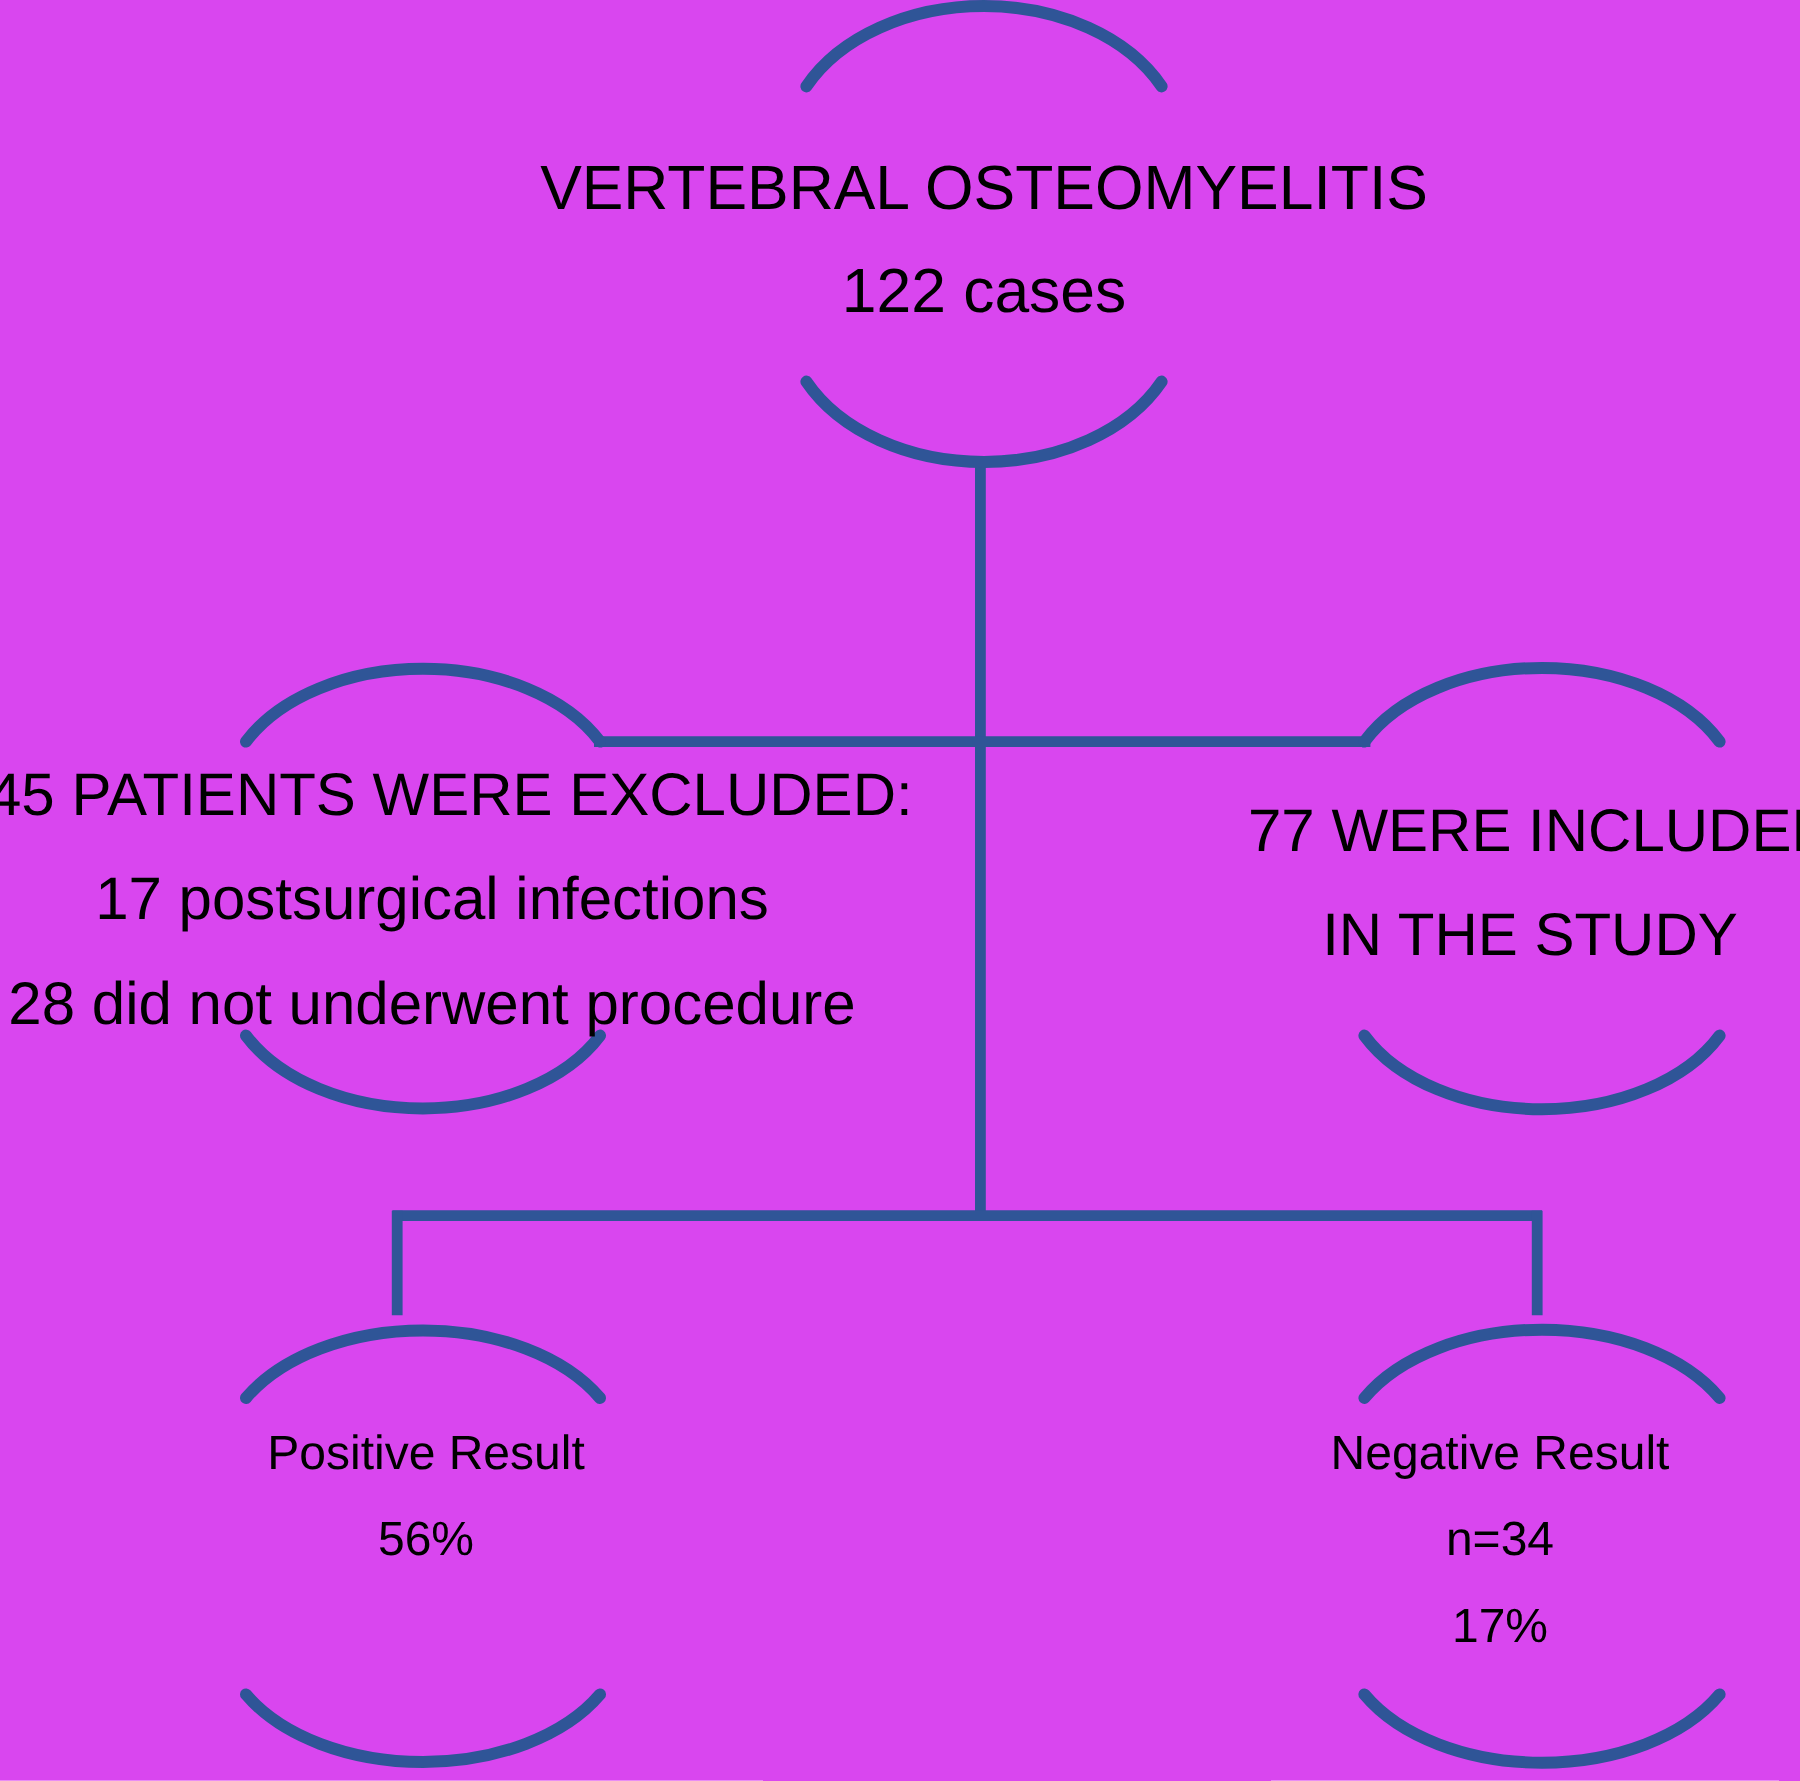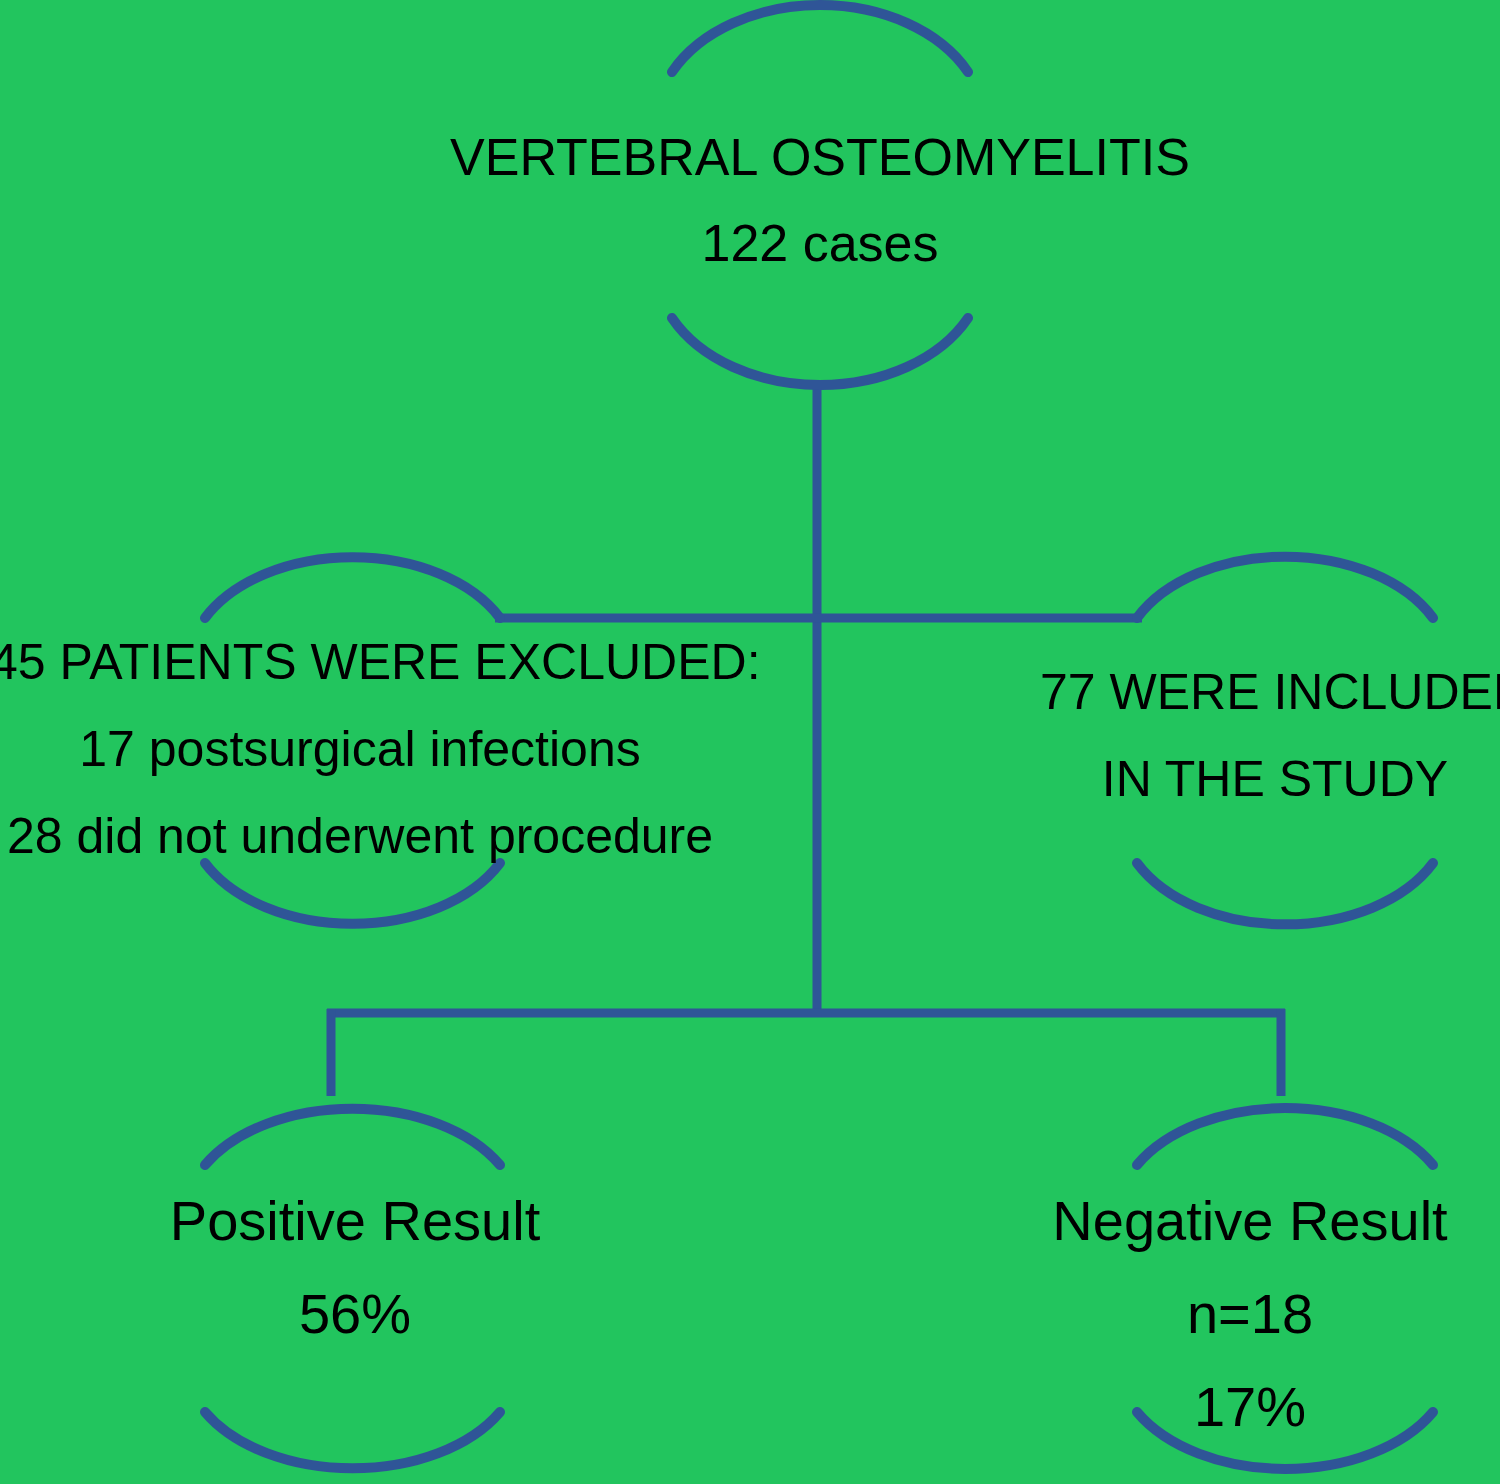--- a/index.html
+++ b/index.html
@@ -14,7 +14,7 @@
     position: relative;
     width: 1500px;
     height: 1484px;
-    background: #22c55e;
+    background: #d946ef;
     overflow: hidden;
   }
   #flow-svg {

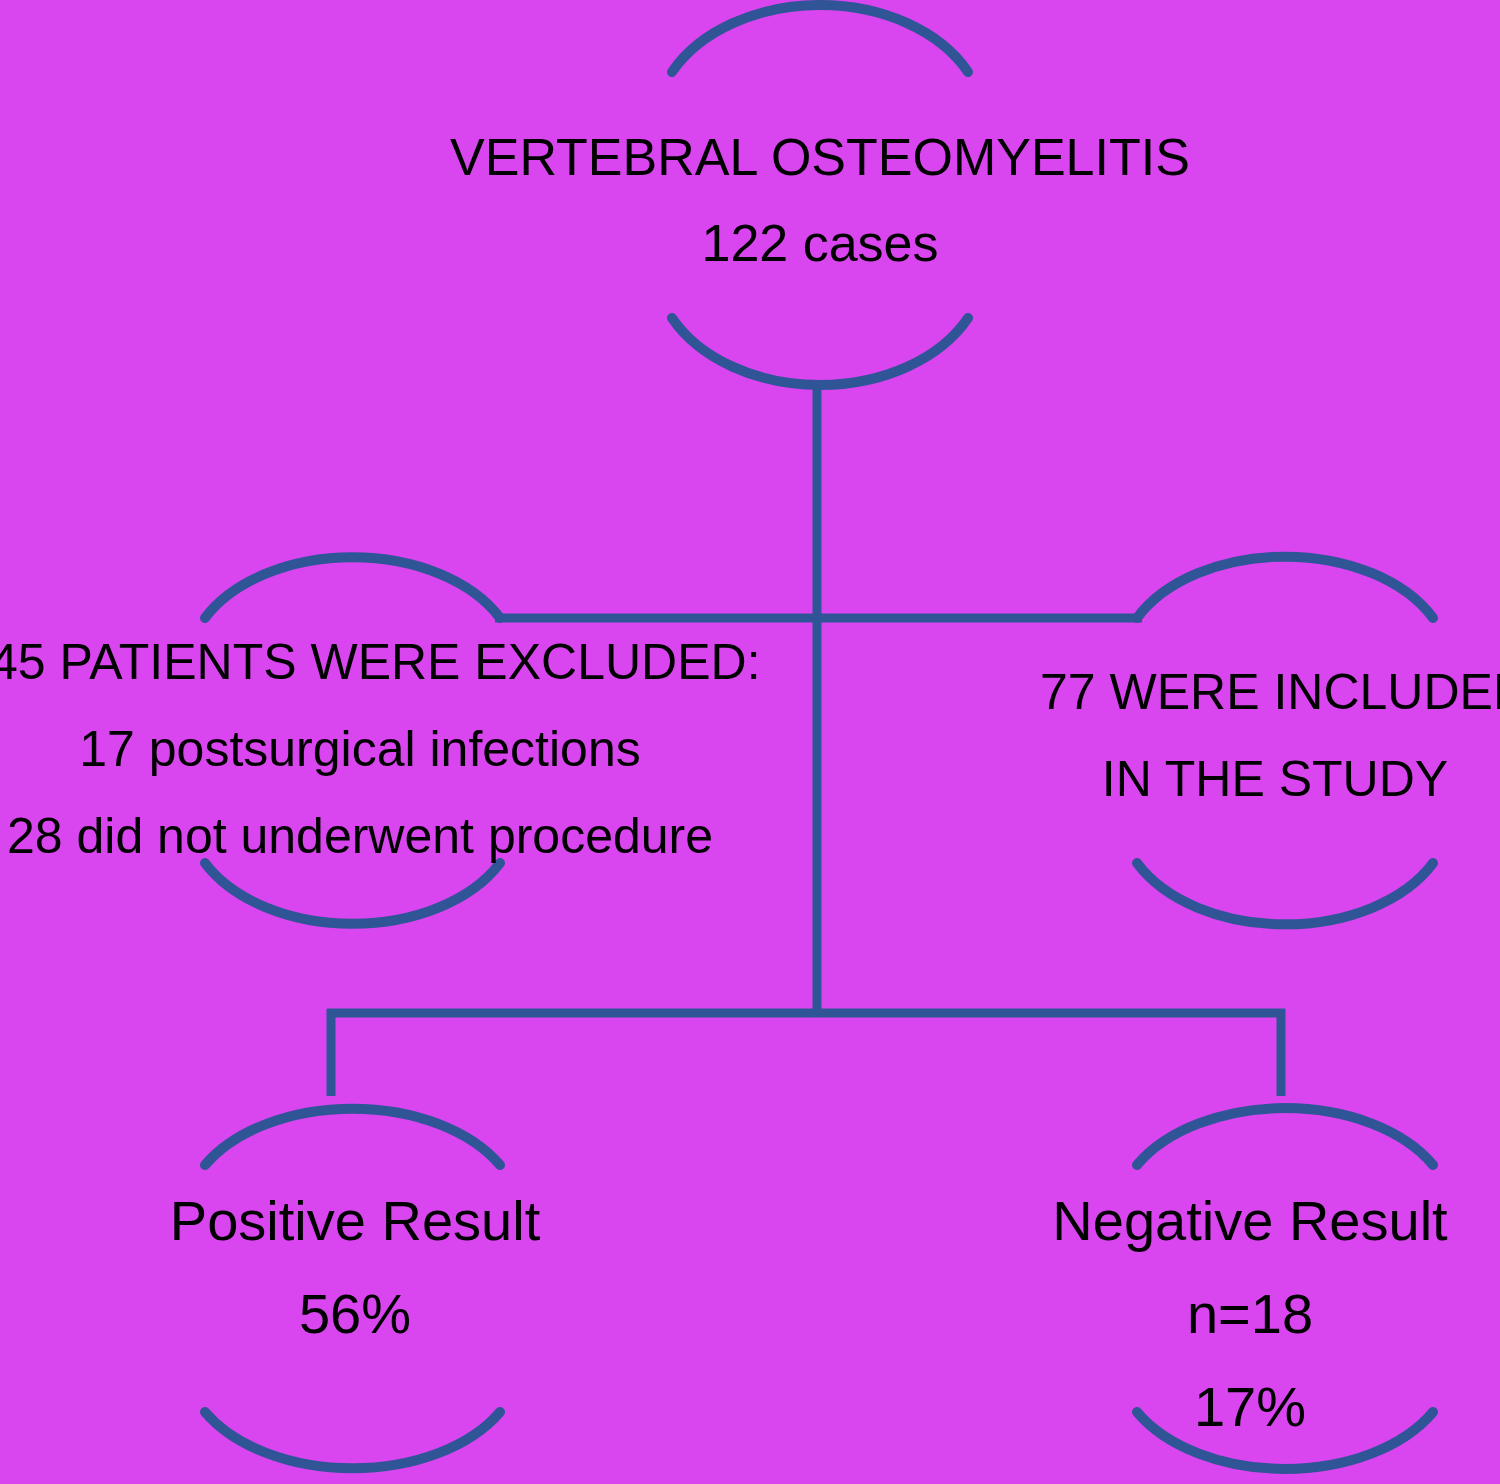--- a/index.html
+++ b/index.html
@@ -92,7 +92,7 @@
   }
   #node-positive-text .line,
   #node-negative-text .line {
-    font-size: 56px;
+    font-size: 40px;
   }
   #node-positive-text .line.n,
   #node-negative-text .line.n,

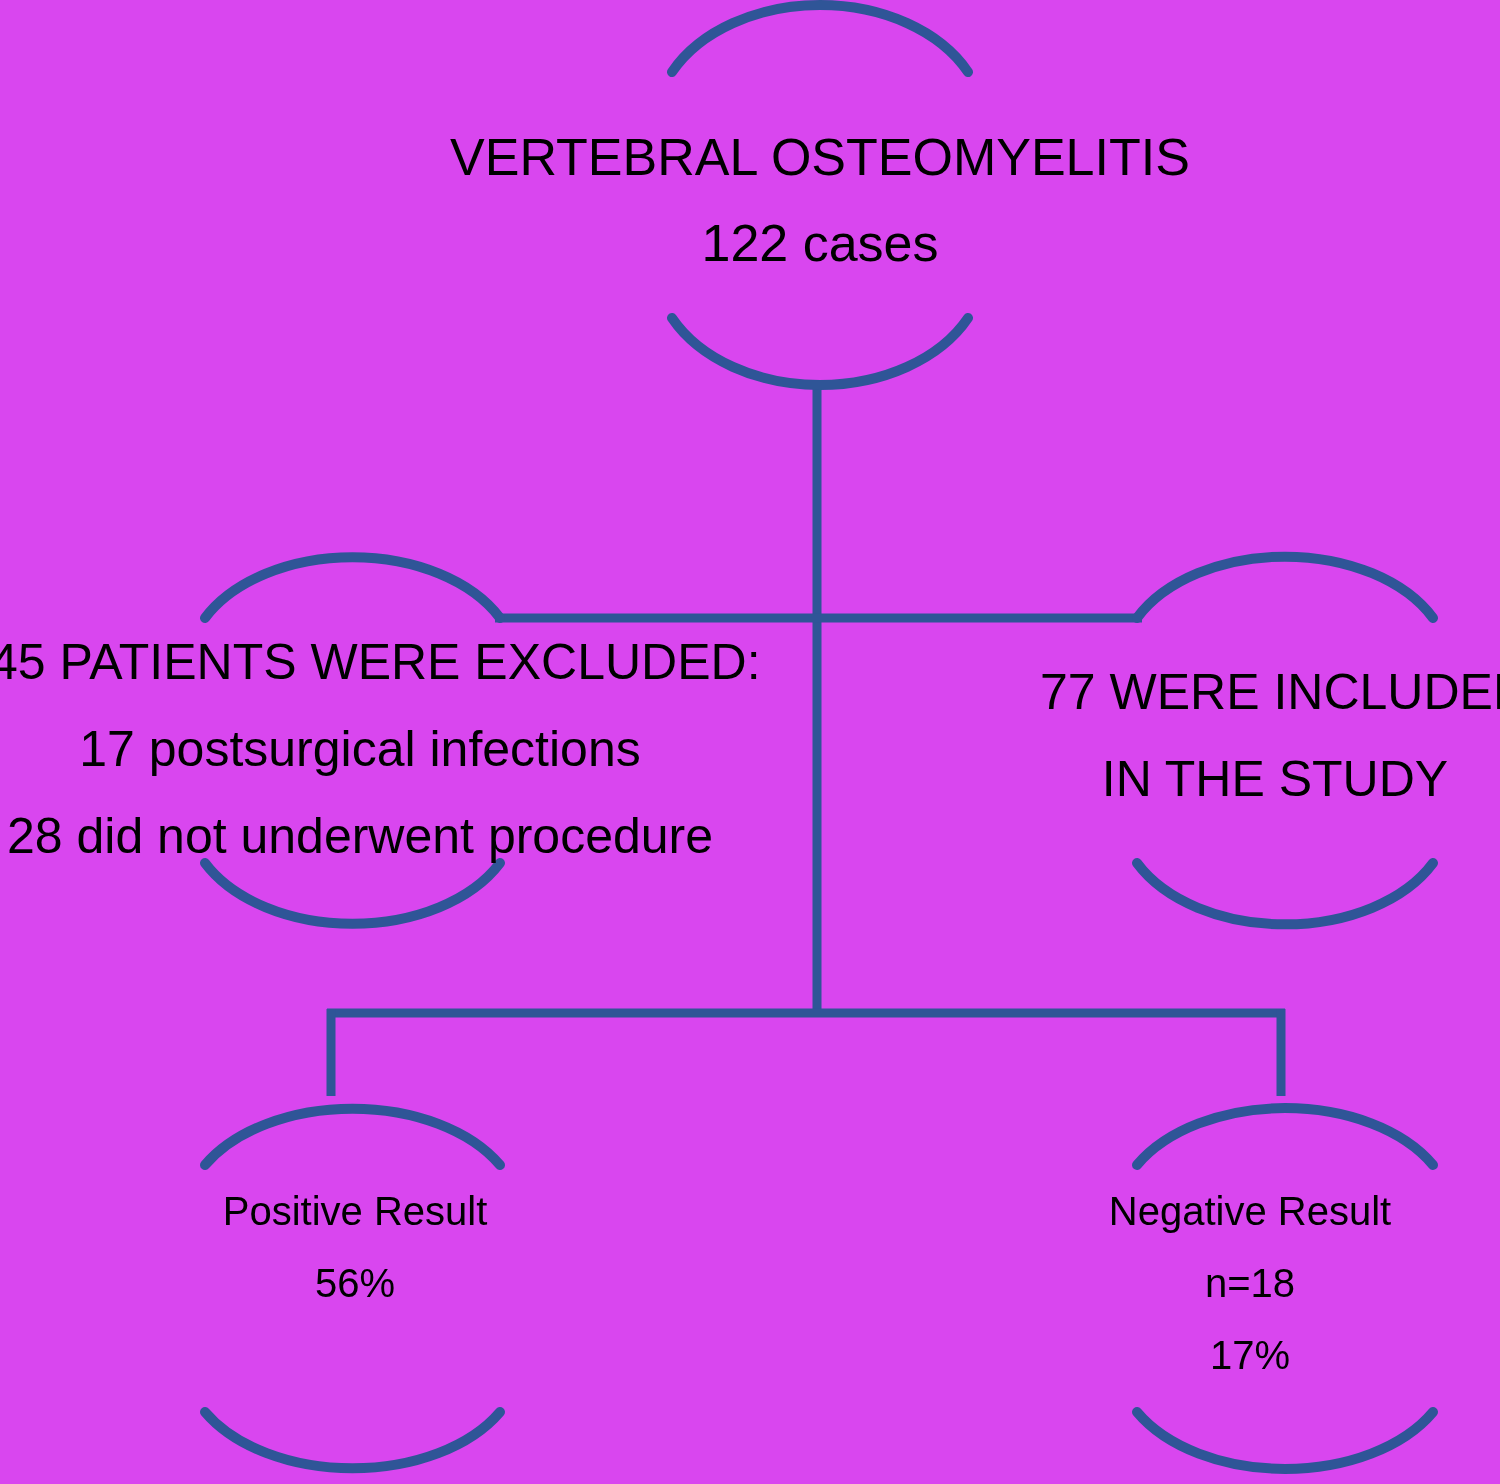--- a/index.html
+++ b/index.html
@@ -163,7 +163,7 @@
 
   <div class="node-text" id="node-negative-text">
     <span class="line">Negative Result</span>
-    <span class="line n">n=18</span>
+    <span class="line n">n=34</span>
     <span class="line pct">17%</span>
   </div>
 

